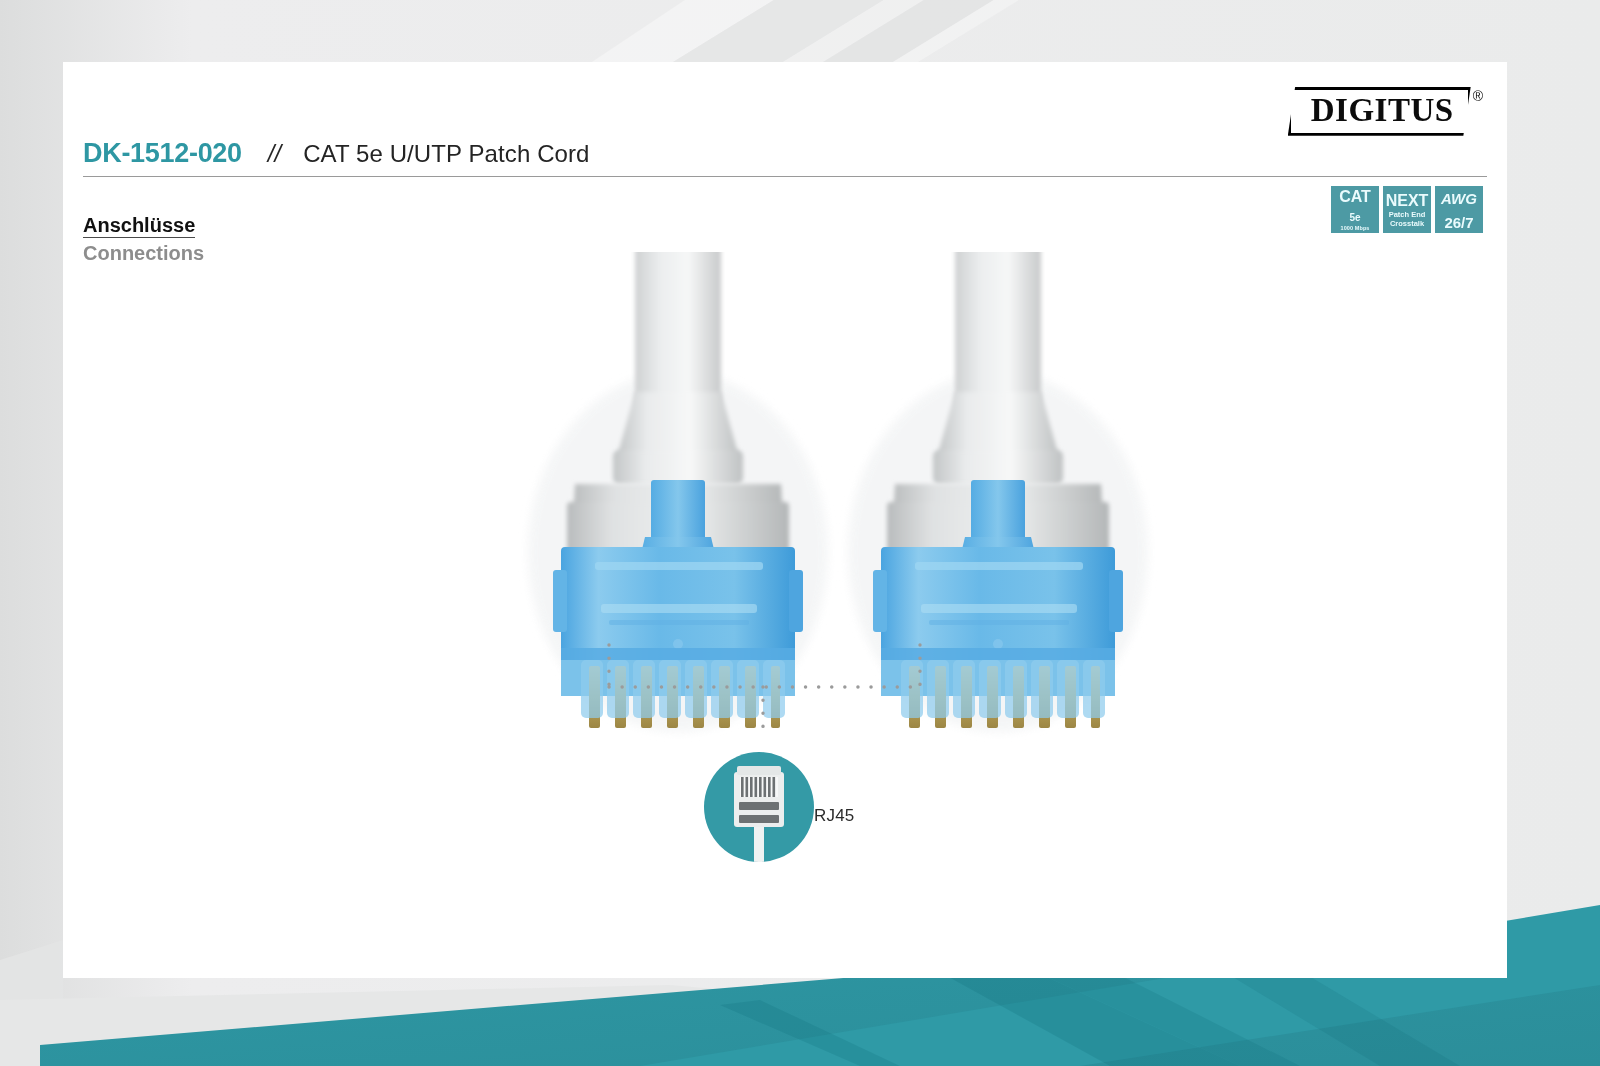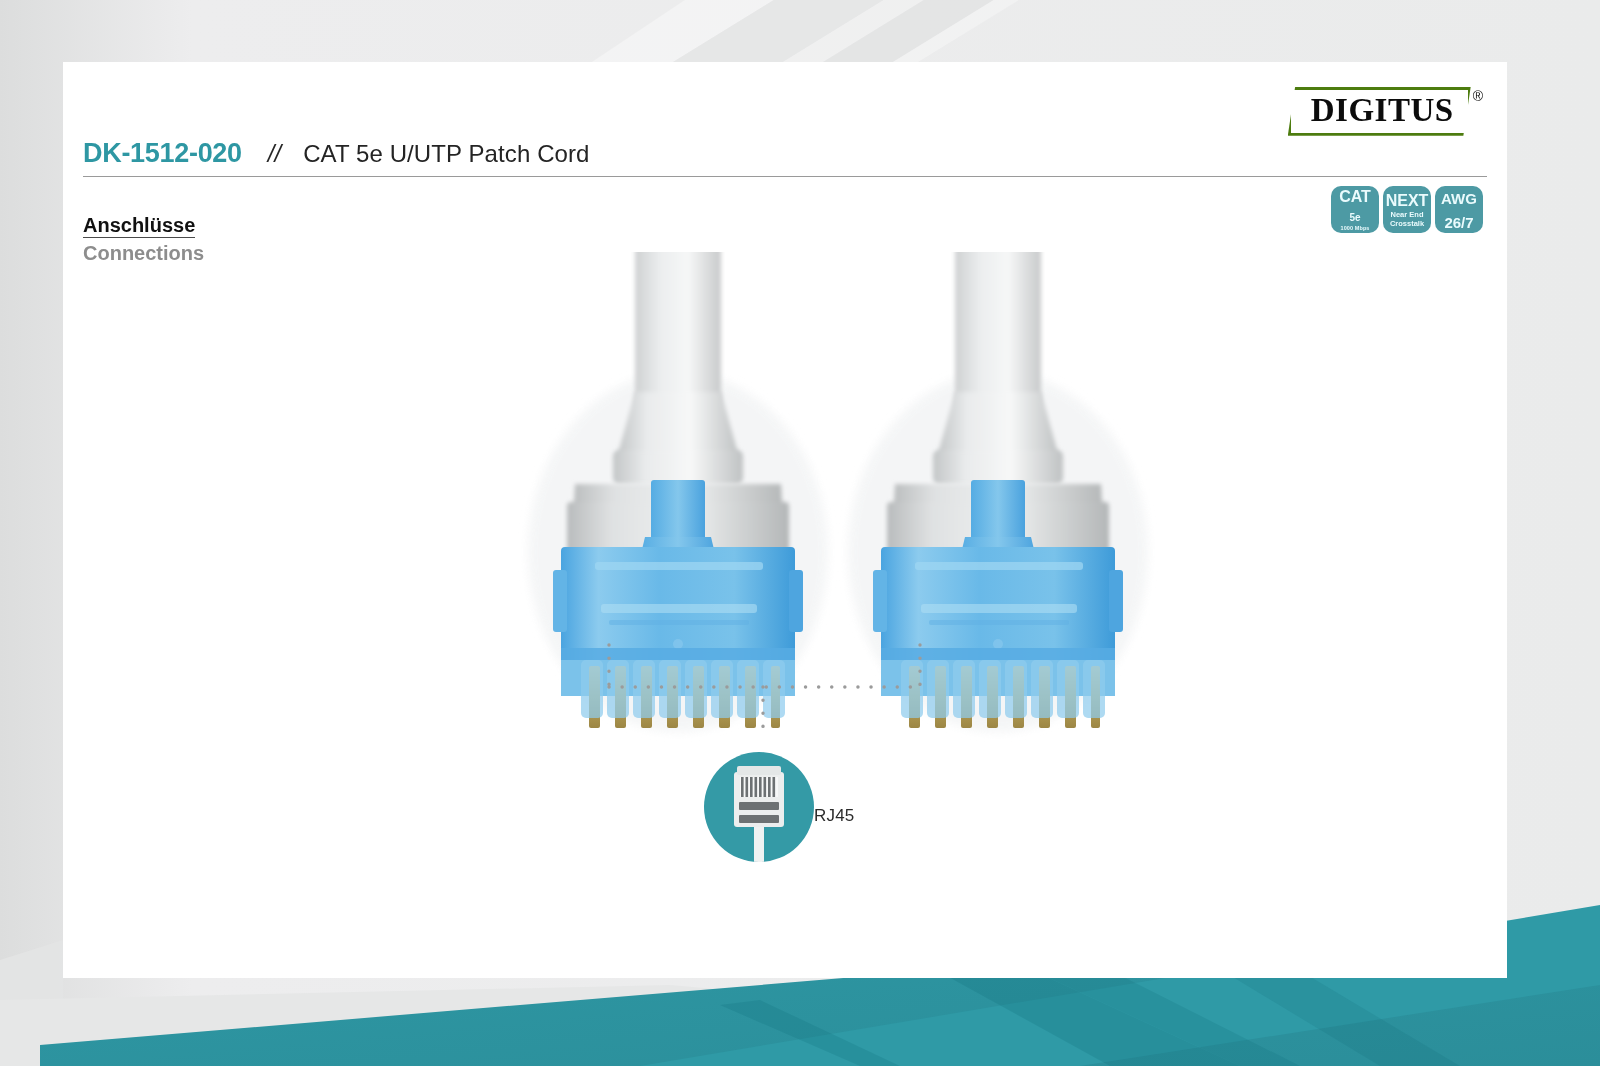--- a/index.html
+++ b/index.html
@@ -28,7 +28,7 @@
   }
   .logo-shape{
     position:relative;
-    border:3px solid #4d7c0f;
+    border:3px solid #000000;
     padding:3px 14px 5px 20px;
     background:#fff;
     

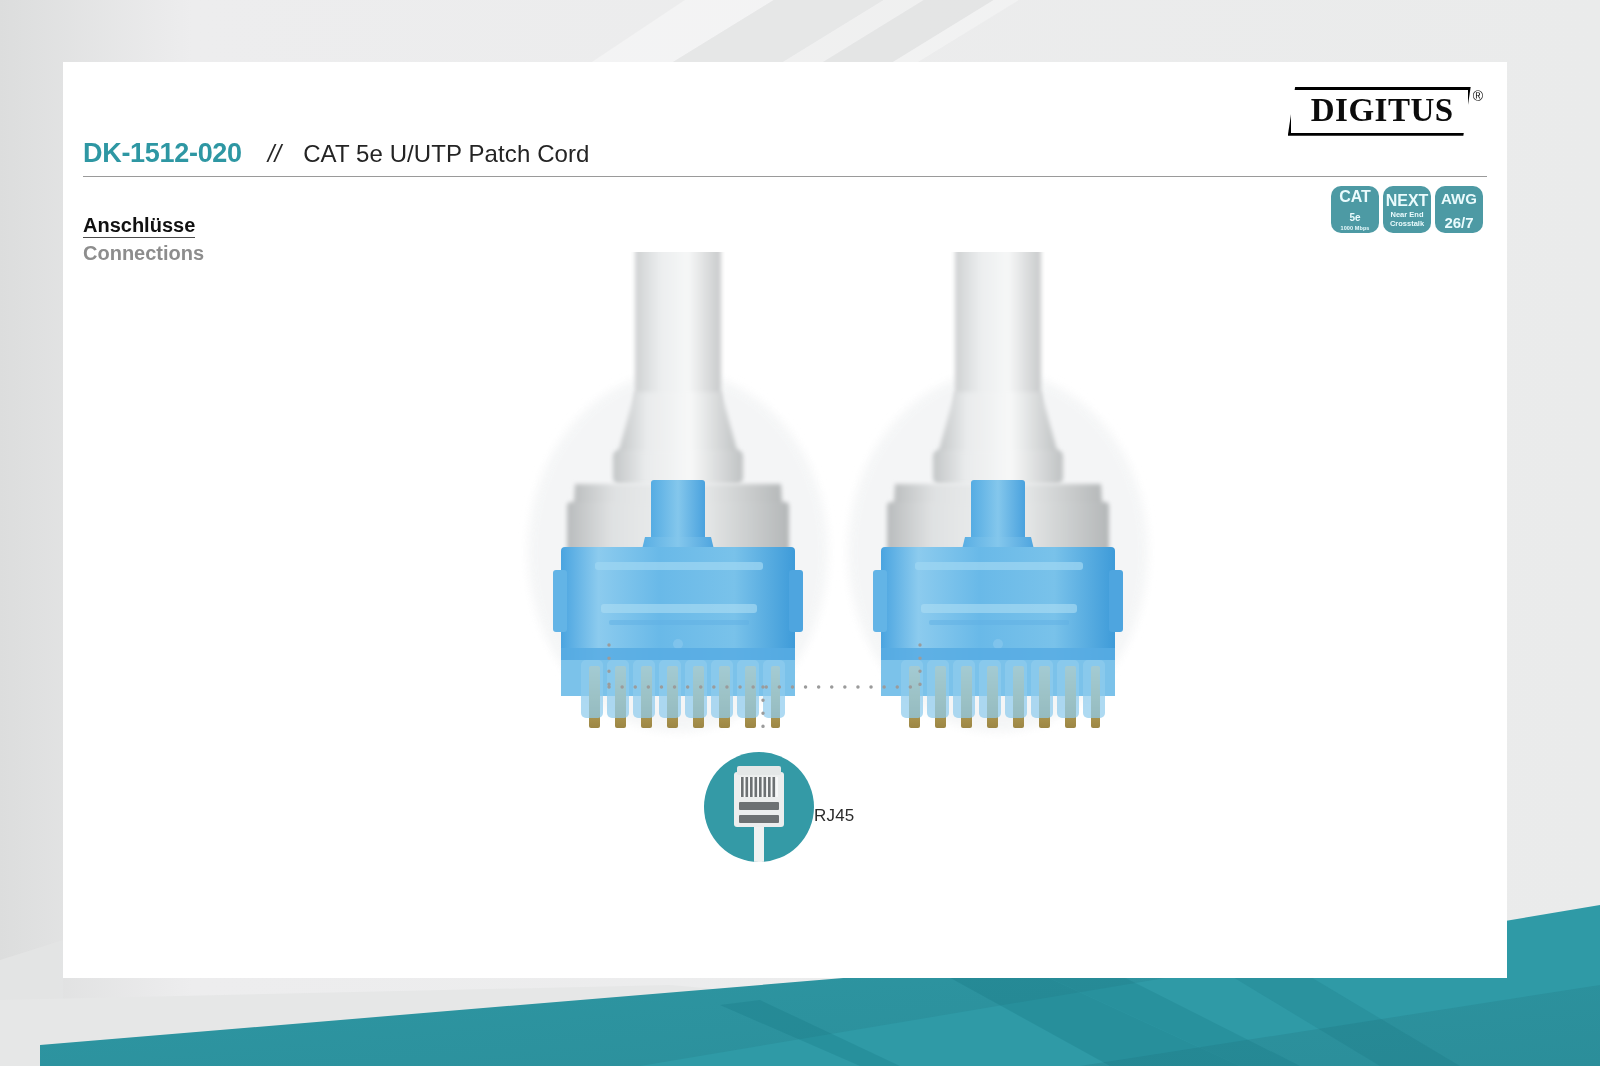--- a/index.html
+++ b/index.html
@@ -89,7 +89,7 @@
   }
   .badge{
     width:48px;height:47px;
-    border-radius:10px;
+    border-radius:0;
     background:#4d9aa4;
     color:#eafbfd;
     display:flex;flex-direction:column;align-items:center;justify-content:center;

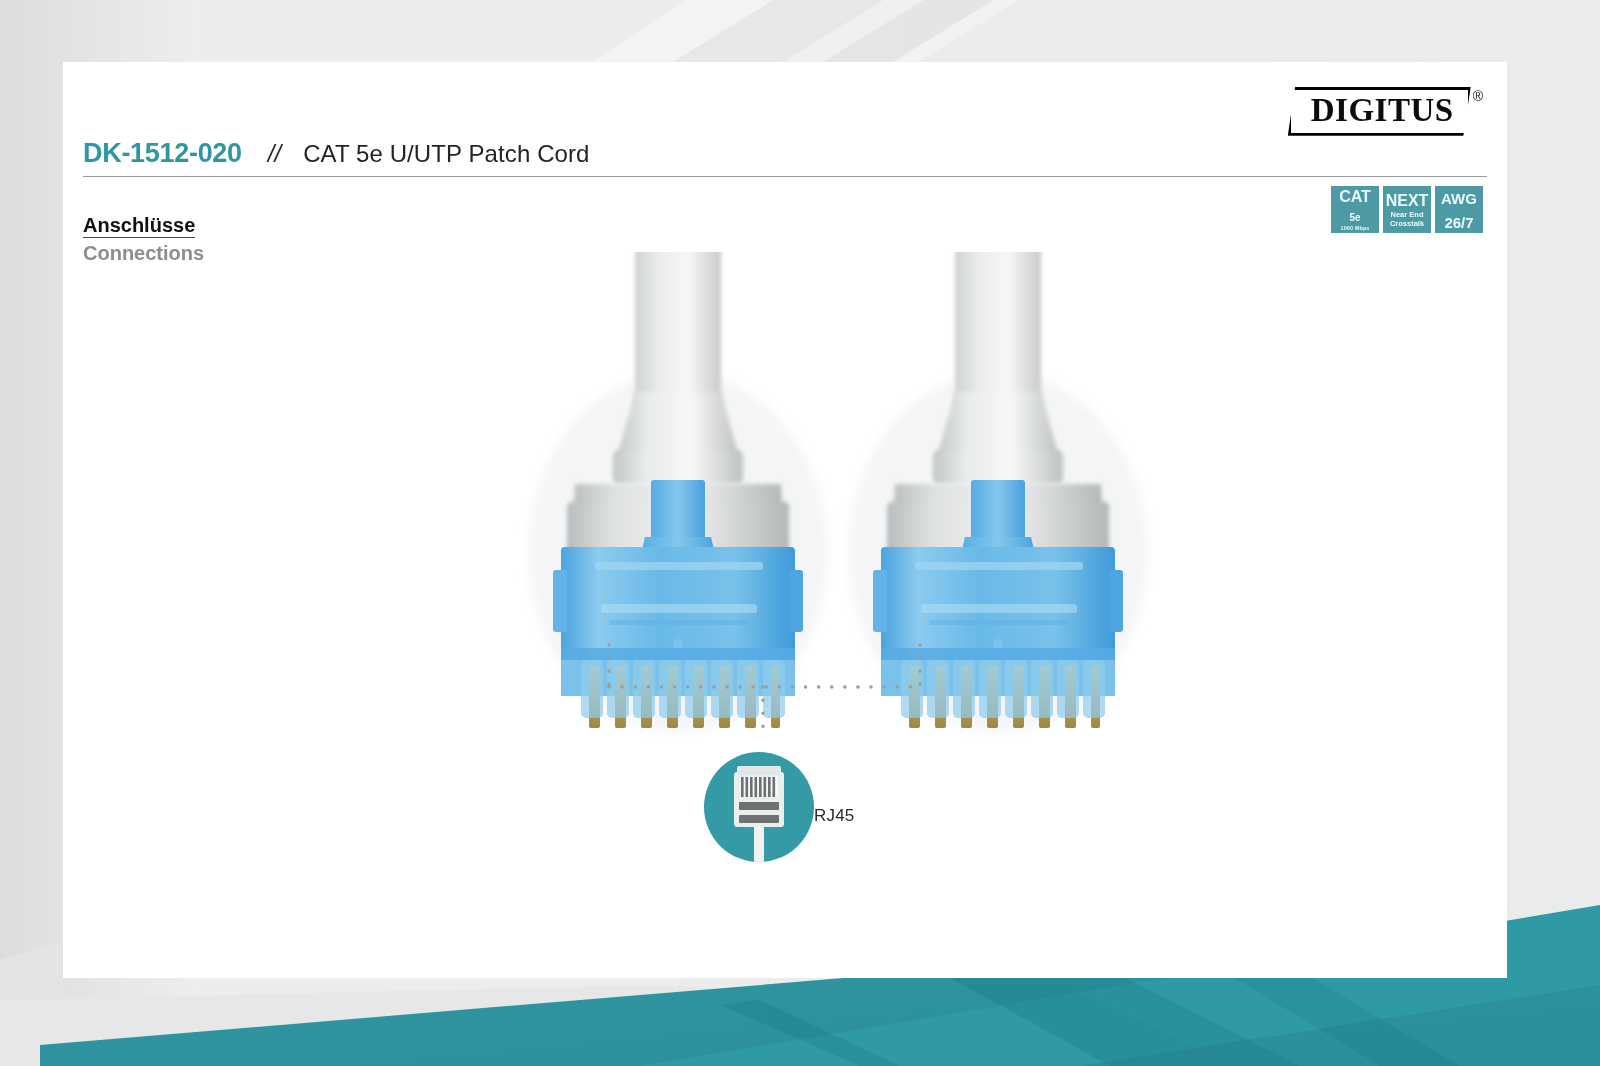--- a/index.html
+++ b/index.html
@@ -101,7 +101,7 @@
   .badge .b1{font-size:16px;font-weight:bold;letter-spacing:0px;}
   .badge .b2{font-size:10px;font-weight:bold;margin-top:8px;}
   .badge .b3{font-size:5.5px;font-weight:bold;margin-top:3px;letter-spacing:0.1px;}
-  .badge.wide .b1{font-size:15px;}
+  .badge.wide .b1{font-size:15px;font-style:italic;}
   .badge .sub{font-size:7.5px;font-weight:bold;line-height:1.15;margin-top:2px;}
   .badge .big2{font-size:15px;font-weight:bold;margin-top:9px;}
 

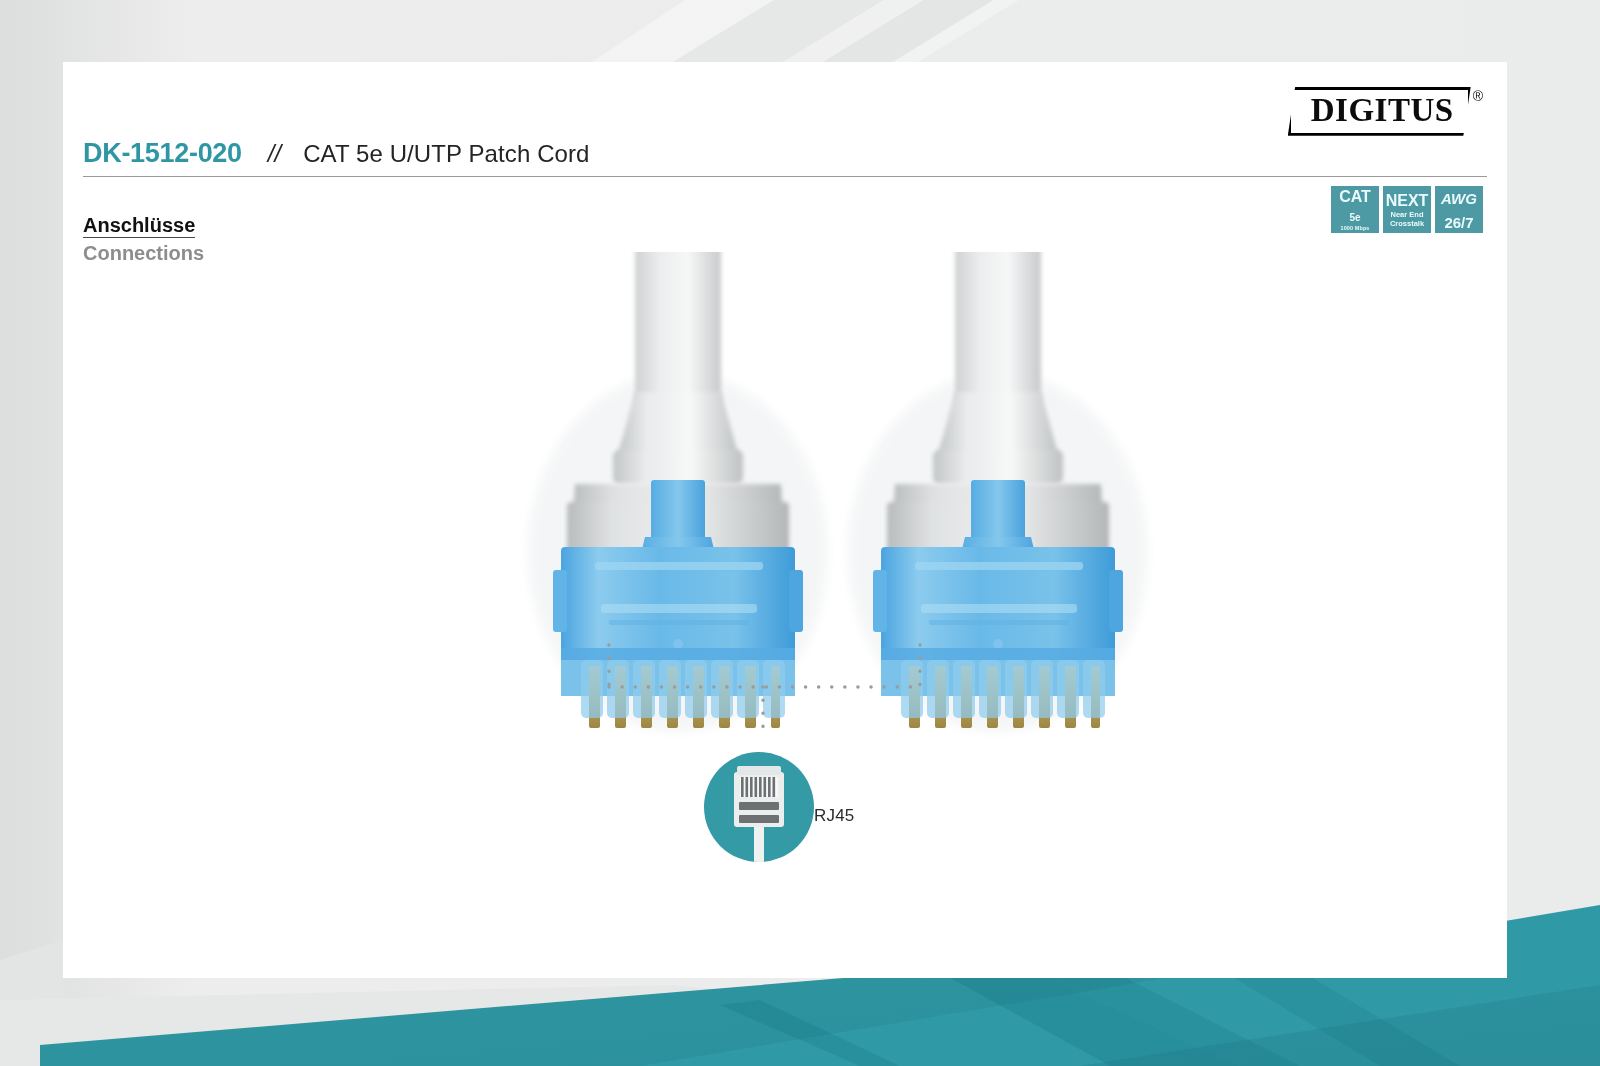--- a/index.html
+++ b/index.html
@@ -214,7 +214,7 @@
     </div>
     <div class="badge">
       <span class="b1">NEXT</span>
-      <span class="sub">Near End</span>
+      <span class="sub">Patch End</span>
       <span class="sub" style="margin-top:0">Crosstalk</span>
     </div>
     <div class="badge wide">

